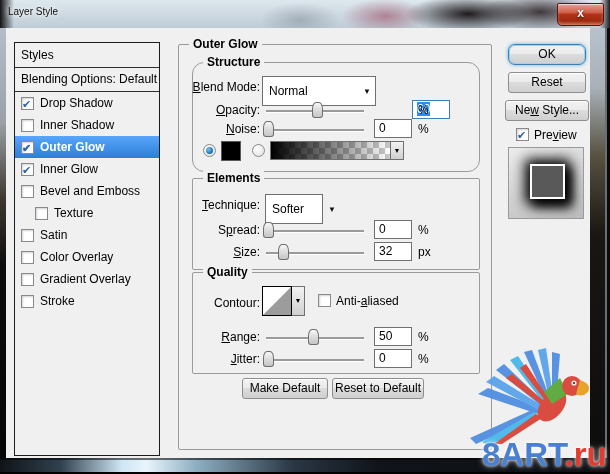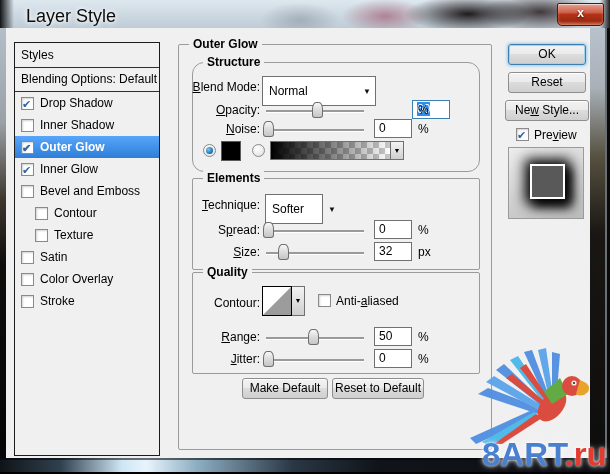--- a/index.html
+++ b/index.html
@@ -23,7 +23,7 @@
   #frame-bottom{position:absolute;left:0;top:458px;width:610px;height:16px;
     background:linear-gradient(to right,#101418 0%,#30414f 10%,#cfe6f4 20%,#e8f4fc 24%,#8fb0c4 32%,#2a3744 48%,#10141a 62%,#0c0e12 100%);
     box-shadow:inset 0 2px 0 rgba(0,0,0,.55), inset 0 -2px 0 #000;}
-  #title{position:absolute;left:26px;top:6px;font-size:18px;color:#0c0c0c;
+  #title{position:absolute;left:8px;top:6px;font-size:10px;color:#0c0c0c;
     text-shadow:0 0 4px #fff,0 0 6px #fff;}
   #close-btn{position:absolute;left:557px;top:3px;width:45px;height:21px;
     background:linear-gradient(to bottom,#e3a192 0%,#cf604a 40%,#b23318 50%,#9c2a10 80%,#c96a4e 100%);

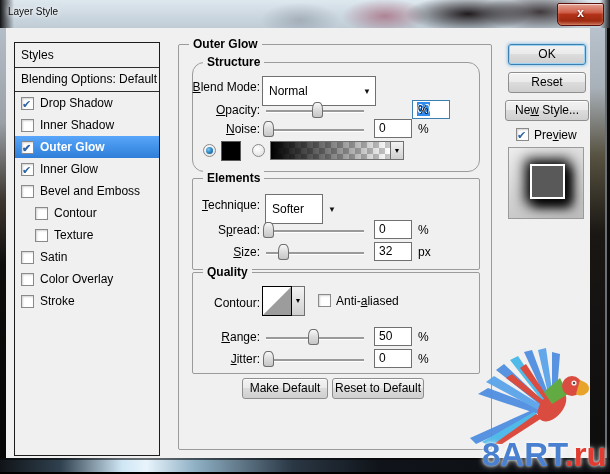--- a/index.html
+++ b/index.html
@@ -76,7 +76,7 @@
   .btn{position:absolute;height:21px;background:linear-gradient(to bottom,#f2f2f2,#ebebeb 45%,#dddddd 46%,#cfcfcf);
      border:1px solid #8e8e8e;border-radius:3px;text-align:center;line-height:19px;box-sizing:border-box;
      box-shadow:inset 0 1px 0 #fff;}
-  .btn.default{border-color:#3c7fb1;box-shadow:inset 0 0 0 1px #9cd3f2, 0 0 3px 1px rgba(70,165,230,.5);}
+  .btn.default{border-color:#3c7fb1;box-shadow:inset 0 0 0 1px #9cd3f2, 0 0 3px 1px rgba(70,165,230,.5);border-radius:7px;}
   .ckb{position:absolute;width:13px;height:13px;background:#fff;border:1px solid #8a8a8a;
      box-sizing:border-box;box-shadow:inset 1px 1px 2px rgba(0,0,0,.18);}
   .ckb.on::after{content:"\2714";position:absolute;left:0;top:0;font-size:11px;color:#2f65a5;line-height:12px;}

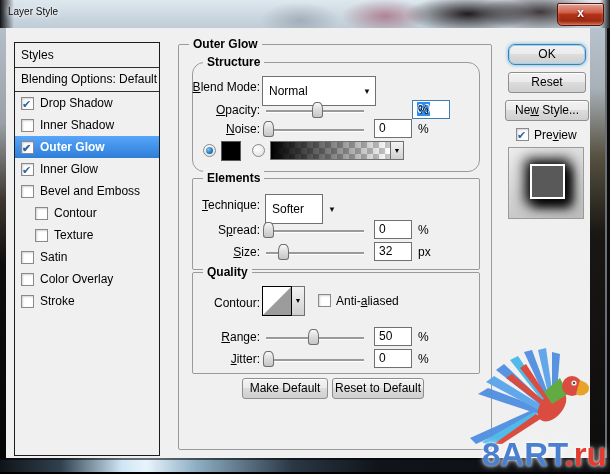--- a/index.html
+++ b/index.html
@@ -136,10 +136,6 @@
         </div>
       <div class="sb-row indent">
           <span class="cb"></span>
-          <span>Contour</span>
-        </div>
-      <div class="sb-row indent">
-          <span class="cb"></span>
           <span>Texture</span>
         </div>
       <div class="sb-row">

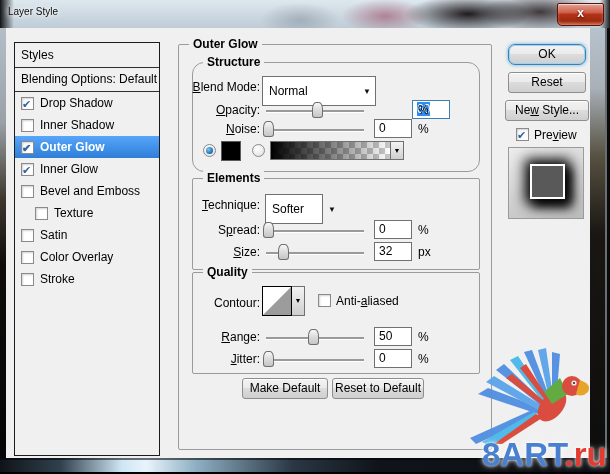--- a/index.html
+++ b/index.html
@@ -148,6 +148,10 @@
         </div>
       <div class="sb-row">
           <span class="cb"></span>
+          <span>Gradient Overlay</span>
+        </div>
+      <div class="sb-row">
+          <span class="cb"></span>
           <span>Stroke</span>
         </div>
     </div>

